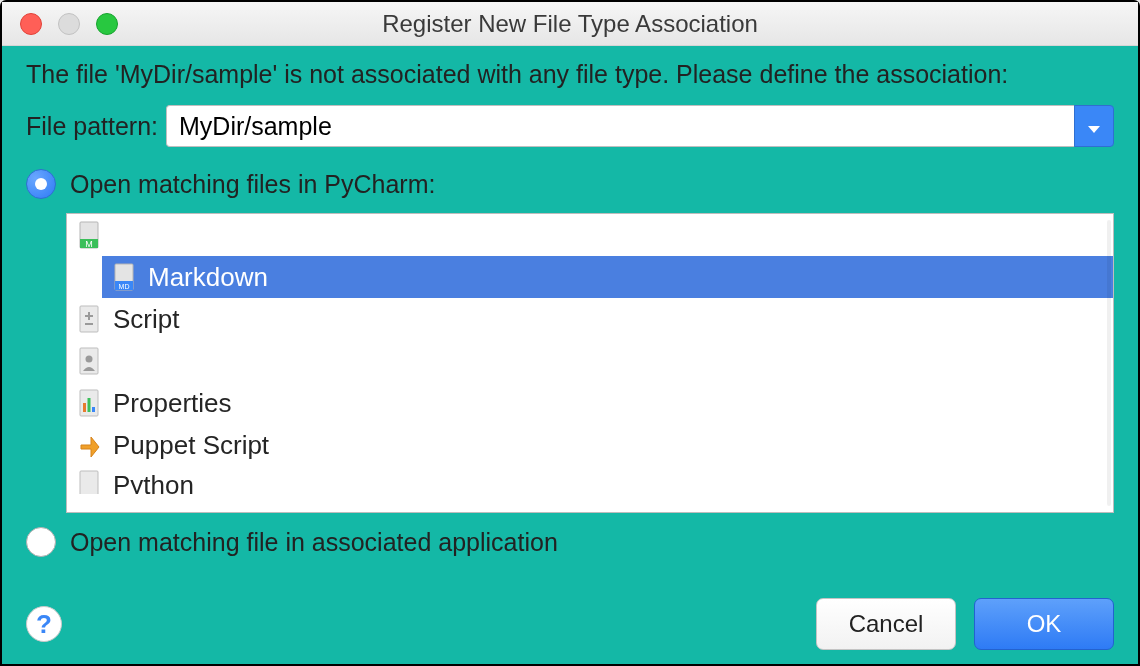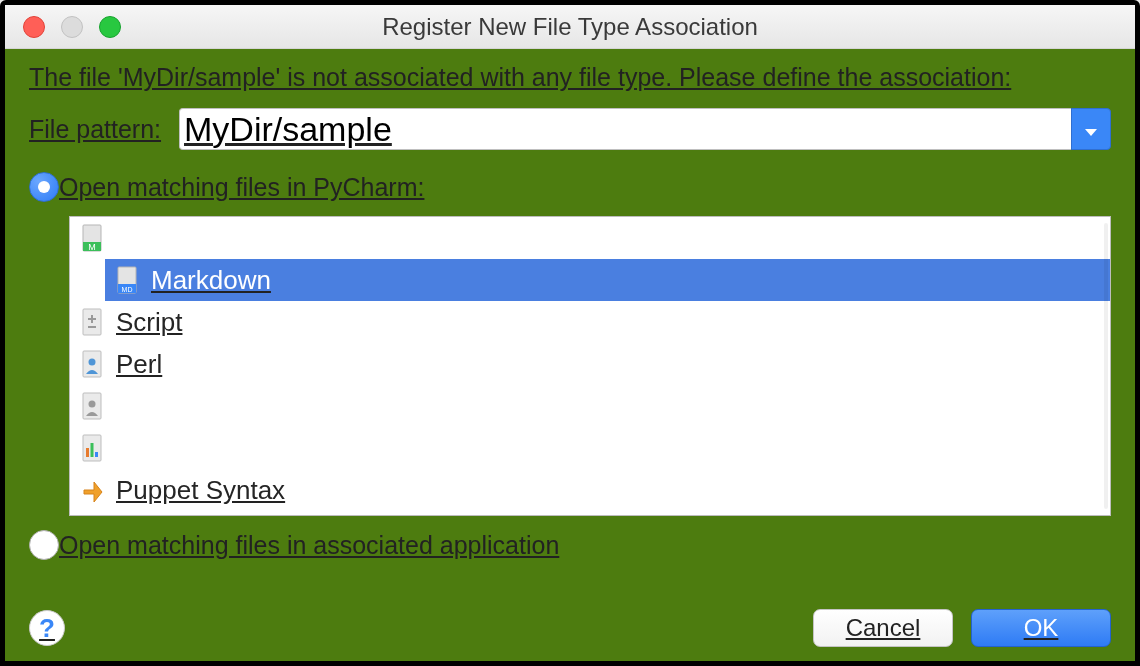--- a/index.html
+++ b/index.html
@@ -14,12 +14,11 @@
   .window {
     width: 1140px;
     height: 666px;
-    background: #4d7c0f;
+    background: #14b8a6;
     display: flex;
     flex-direction: column;
-    border: 5px solid #000000;
+    border: 2px solid #000000;
     border-radius: 6px 6px 0 0;
-    text-decoration: underline;
   }
   .titlebar {
     height: 44px;

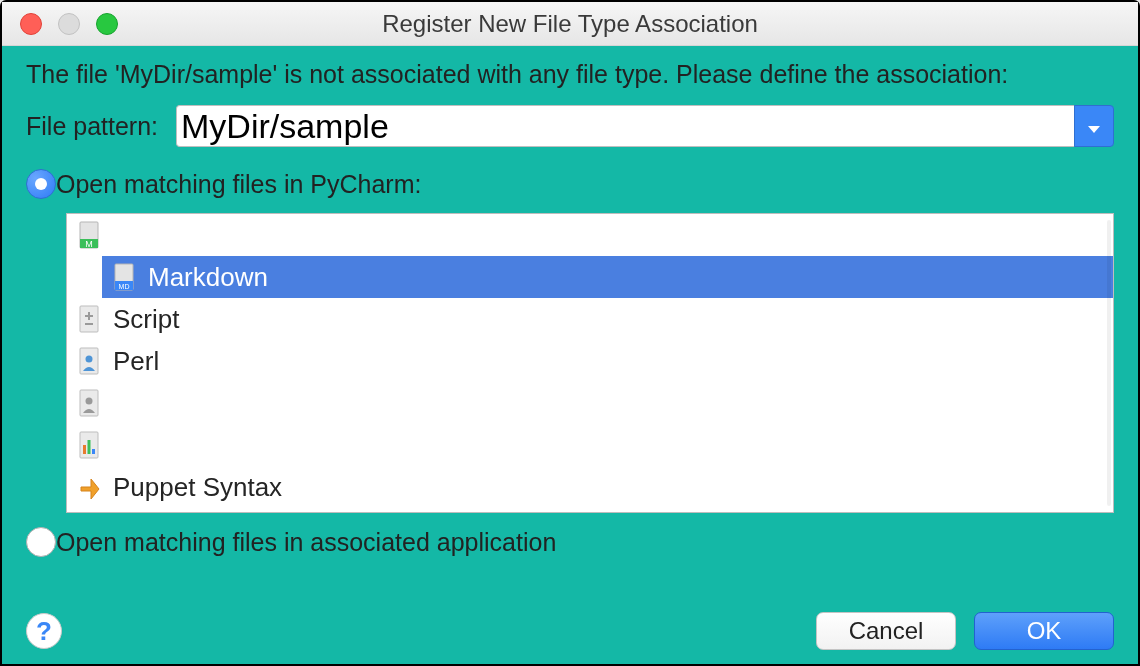--- a/index.html
+++ b/index.html
@@ -61,7 +61,7 @@
   .row-pattern {
     display: flex;
     align-items: center;
-    gap: 18px;
+    gap: 8px;
     margin-bottom: 22px;
   }
   .row-pattern label {

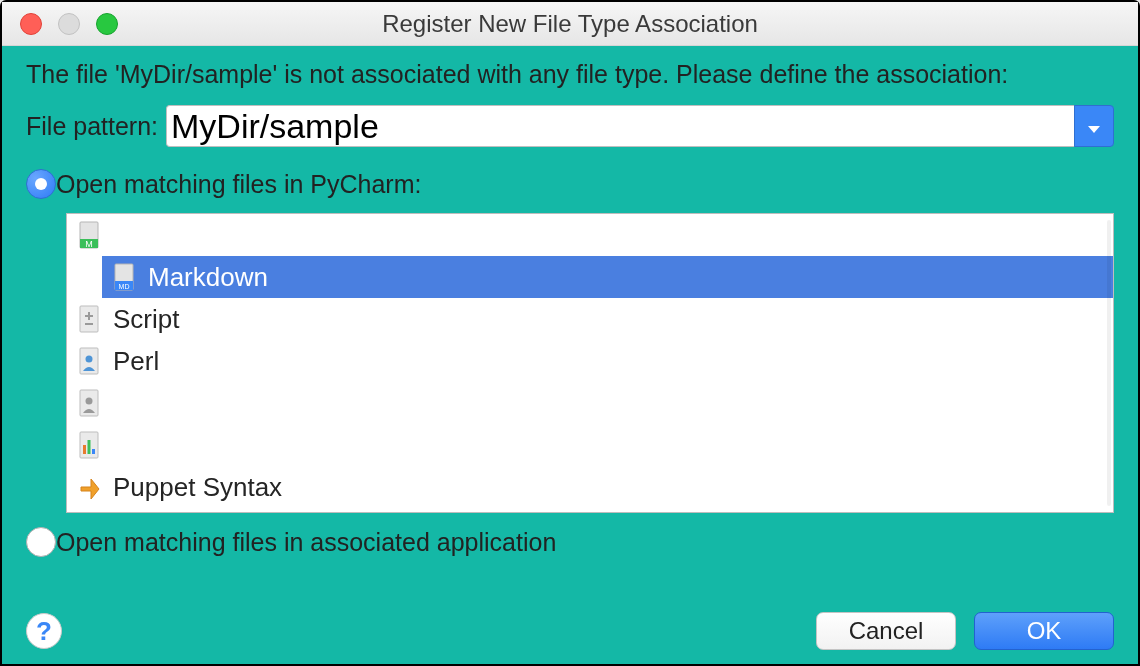--- a/index.html
+++ b/index.html
@@ -77,8 +77,8 @@
     border: 1px solid #bfbfbf;
     border-right: none;
     border-radius: 4px 0 0 4px;
-    padding: 0 4px;
-    font-size: 34px;
+    padding: 0 12px;
+    font-size: 25px;
     background: #fff;
     outline: none;
   }

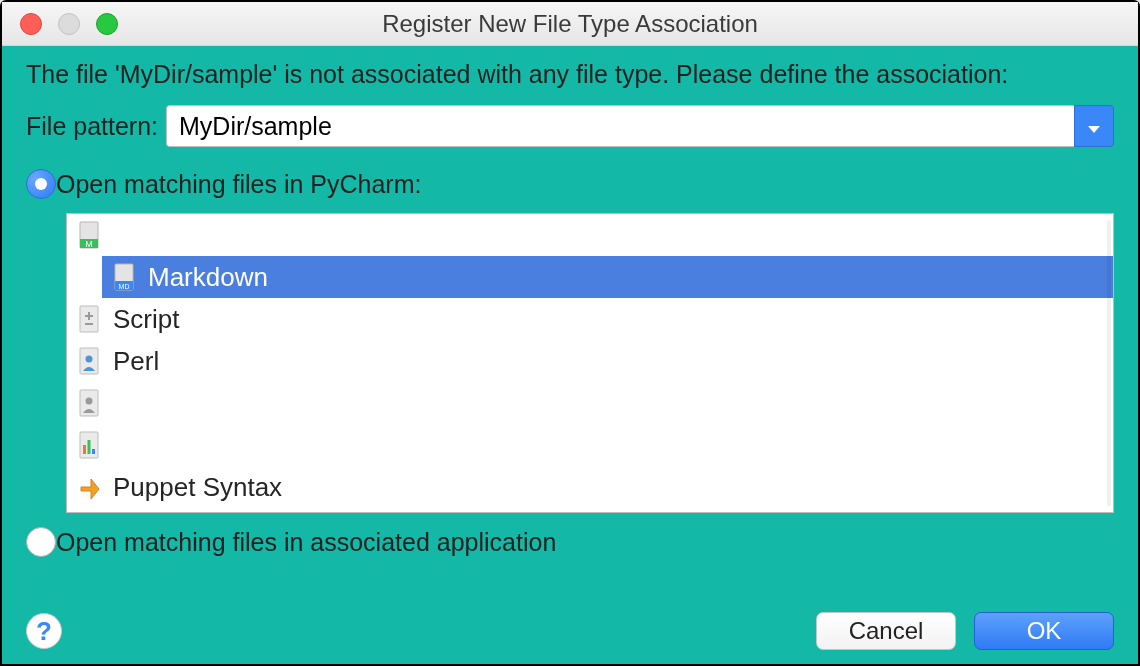--- a/index.html
+++ b/index.html
@@ -96,6 +96,7 @@
   .radio-row {
     display: flex;
     align-items: center;
+    gap: 14px;
     margin-bottom: 14px;
   }
   .radio {

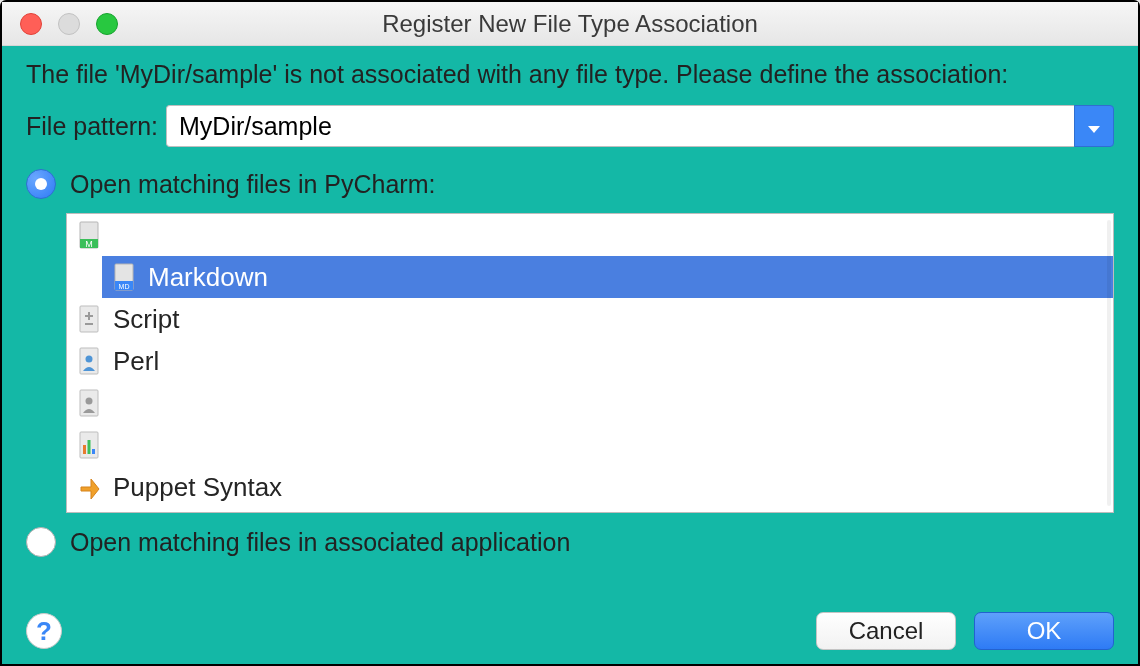--- a/index.html
+++ b/index.html
@@ -280,16 +280,6 @@
             <span class="ft-icon">
               <svg viewBox="0 0 24 28">
                   <rect x="3" y="1" width="18" height="26" rx="1" fill="#eaeaea" stroke="#bdbdbd"></rect>
-                  <circle cx="12" cy="12" r="3.5" fill="#4f95d6"></circle>
-                  <path d="M6 24 Q12 16 18 24 Z" fill="#4f95d6"></path>
-                </svg>
-            </span>
-            <span>Perl</span>
-          </li>
-          <li>
-            <span class="ft-icon">
-              <svg viewBox="0 0 24 28">
-                  <rect x="3" y="1" width="18" height="26" rx="1" fill="#eaeaea" stroke="#bdbdbd"></rect>
                   <circle cx="12" cy="12" r="3.5" fill="#9a9a9a"></circle>
                   <path d="M6 24 Q12 16 18 24 Z" fill="#9a9a9a"></path>
                 </svg>

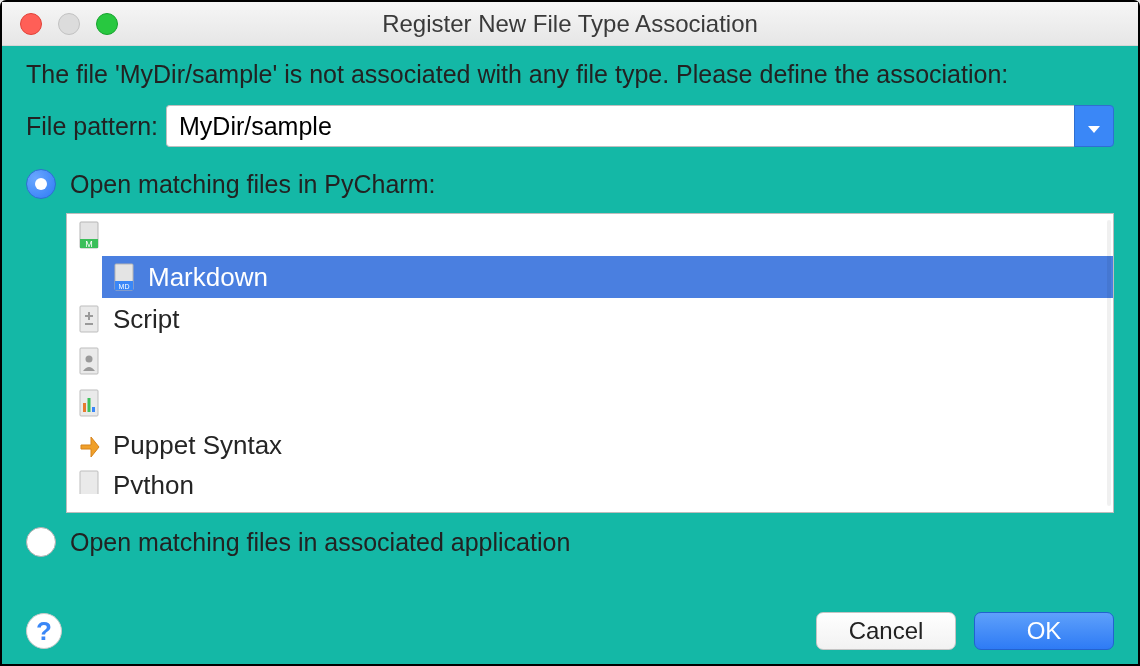--- a/index.html
+++ b/index.html
@@ -294,6 +294,7 @@
                   <rect x="15" y="18" width="3" height="5" fill="#3a87f7"></rect>
                 </svg>
             </span>
+            <span>Properties</span>
           </li>
           <li>
             <span class="ft-icon">

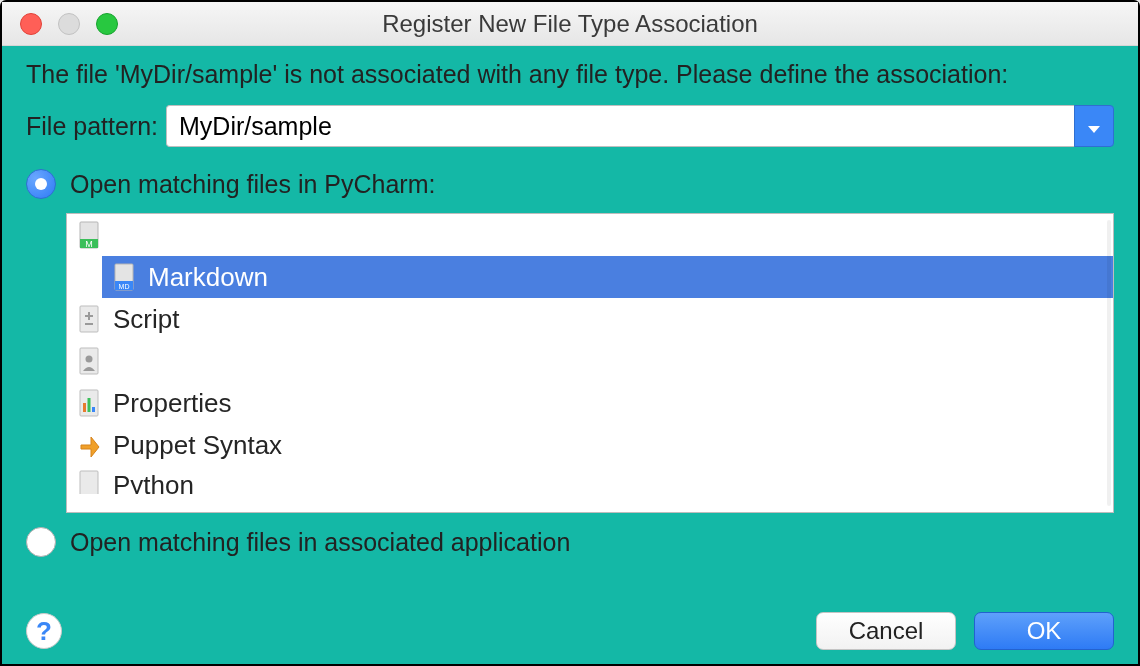--- a/index.html
+++ b/index.html
@@ -302,7 +302,7 @@
                   <path d="M4 14 L14 14 L14 6 L22 16 L14 26 L14 18 L4 18 Z" fill="#f0a02a" stroke="#d6831b"></path>
                 </svg>
             </span>
-            <span>Puppet Syntax</span>
+            <span>Puppet Script</span>
           </li>
           <li class="cut">
             <span class="ft-icon">

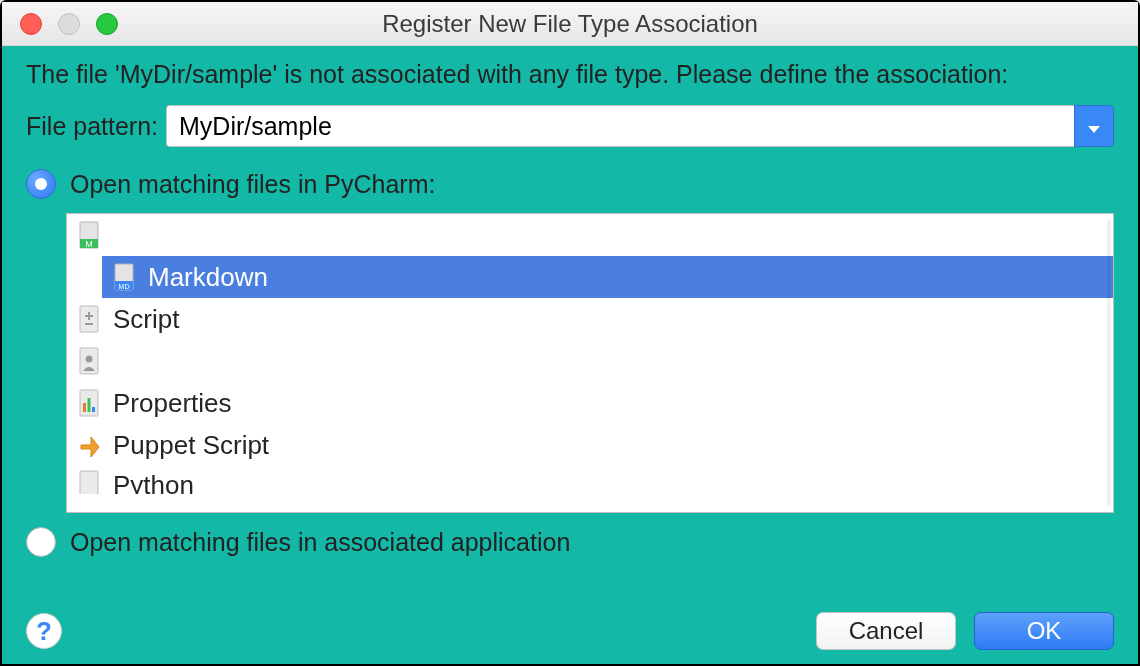--- a/index.html
+++ b/index.html
@@ -319,7 +319,7 @@
 
     <div class="radio-row">
       <div class="radio"></div>
-      <div class="radio-label">Open matching files in associated application</div>
+      <div class="radio-label">Open matching file in associated application</div>
     </div>
 
   </div>

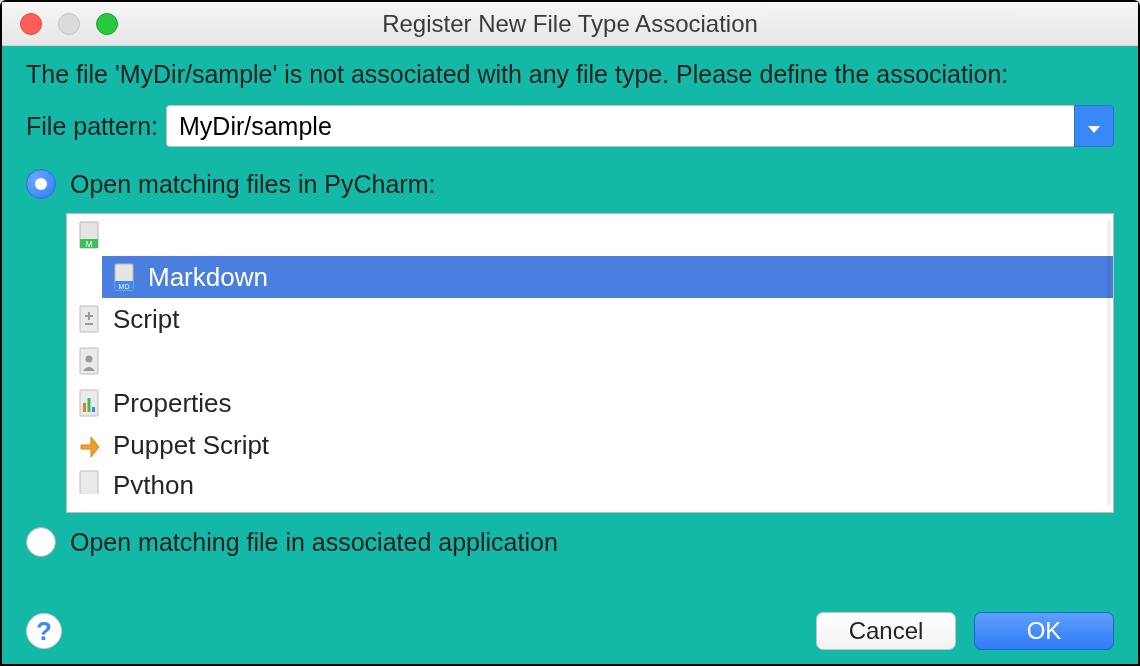--- a/index.html
+++ b/index.html
@@ -184,7 +184,7 @@
   }
   .spacer { flex: 1; }
   .btn {
-    height: 38px;
+    height: 52px;
     min-width: 140px;
     padding: 0 26px;
     border-radius: 7px;

